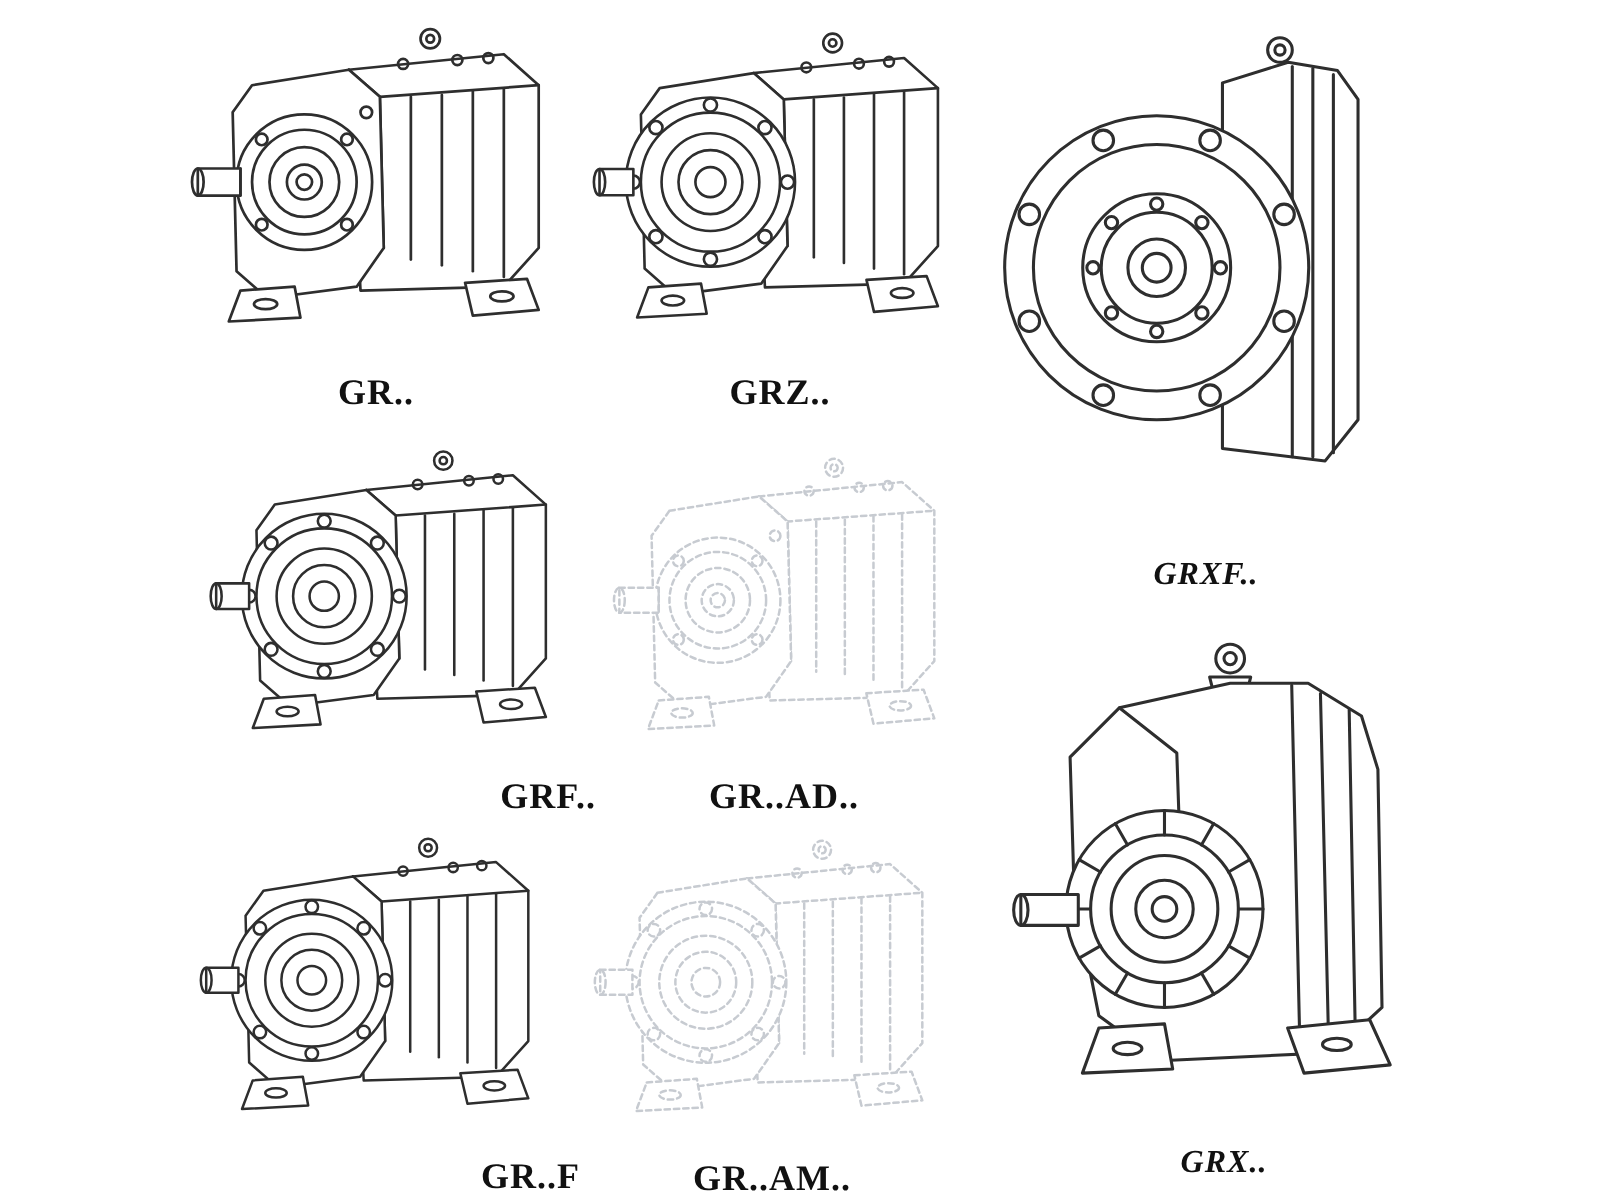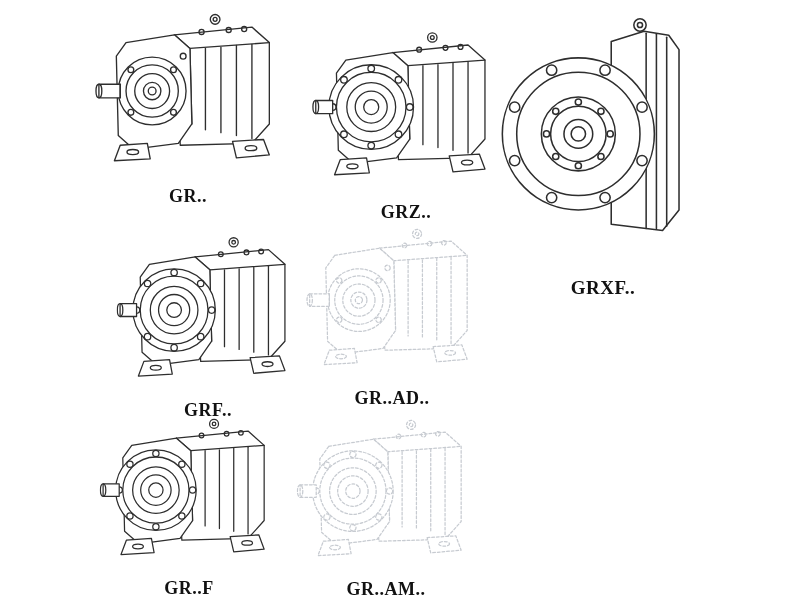--- a/index.html
+++ b/index.html
@@ -232,7 +232,7 @@
     <figcaption class="caption">GR..</figcaption>
   </figure>
 
-  <figure class="cell" style="left:296px; top:0; width:188px; height:208px; margin:16px;">
+  <figure class="cell" style="left:296px; top:0; width:188px; height:208px; margin:0;">
     <div class="drawing">
       <svg class="line" viewBox="0 0 200 190" preserveAspectRatio="xMidYMid meet">
           <use href="#sym-helical-flange"></use>

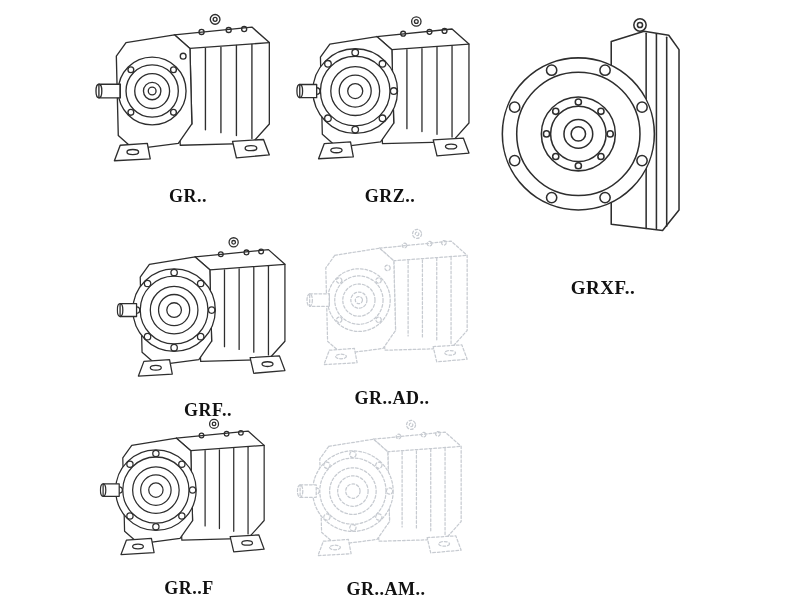--- a/index.html
+++ b/index.html
@@ -41,7 +41,7 @@
     line-height: 24px;
     white-space: nowrap;
   }
-  .caption.big { font-size: 19px; }
+  .caption.big { font-size: 16px; font-style: italic; }
   svg.line  { color: #2e2e2e; }
   svg.ghost { color: #c7cbd1; }
   svg.ghost use { stroke-dasharray: 3 2.2; }

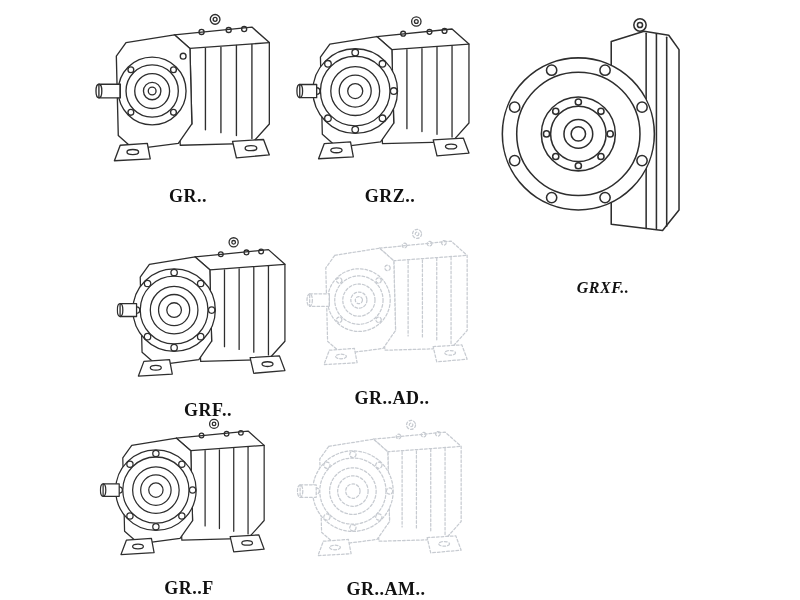--- a/index.html
+++ b/index.html
@@ -250,7 +250,7 @@
     <figcaption class="caption big">GRXF..</figcaption>
   </figure>
 
-  <figure class="cell" style="left:94px; top:212px; width:204px; height:198px; margin:12px;">
+  <figure class="cell" style="left:94px; top:212px; width:204px; height:198px; margin:0;align-items:flex-end;">
     <div class="drawing">
       <svg class="line" viewBox="0 0 200 190" preserveAspectRatio="xMidYMid meet">
           <use href="#sym-helical-flange"></use>

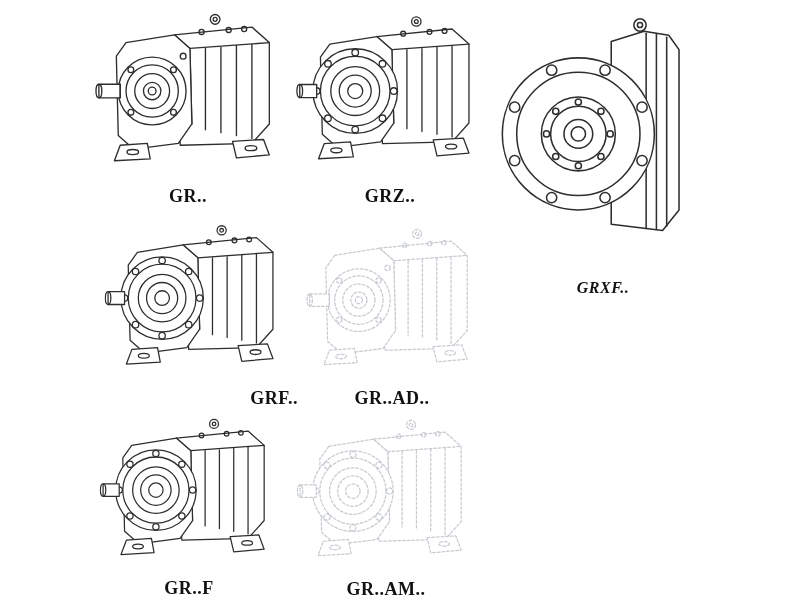--- a/index.html
+++ b/index.html
@@ -268,7 +268,7 @@
     <figcaption class="caption">GR..AD..</figcaption>
   </figure>
 
-  <figure class="cell" style="left:88px; top:406px; width:202px; height:194px; margin:0;">
+  <figure class="cell" style="left:88px; top:406px; width:202px; height:194px; margin:0;align-items:flex-end;">
     <div class="drawing">
       <svg class="line" viewBox="0 0 200 190" preserveAspectRatio="xMidYMid meet">
           <use href="#sym-helical-flange"></use>

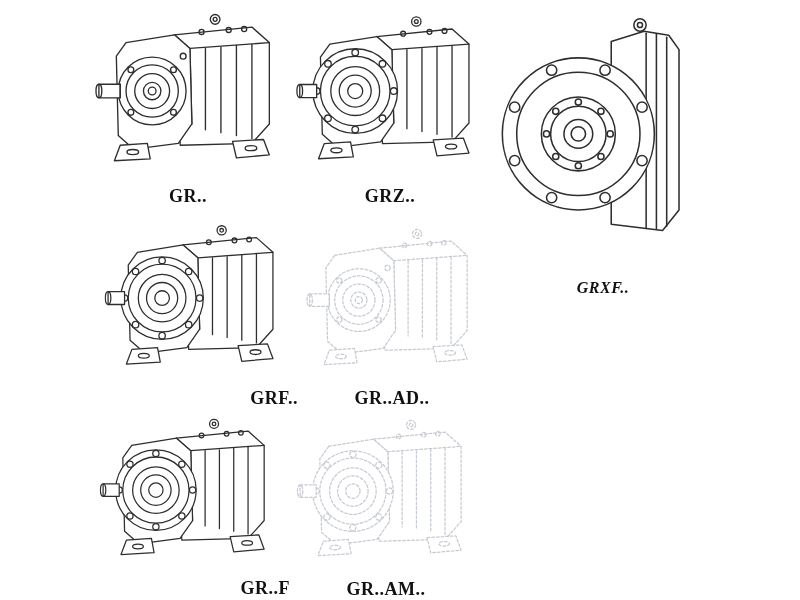--- a/index.html
+++ b/index.html
@@ -286,6 +286,14 @@
     <figcaption class="caption">GR..AM..</figcaption>
   </figure>
 
+  <figure class="cell" style="left:494px; top:302px; width:236px; height:292px; margin:0;">
+    <div class="drawing">
+      <svg class="line" viewBox="0 0 230 240" preserveAspectRatio="xMidYMid meet">
+          <use href="#sym-grx"></use>
+        </svg>
+    </div>
+    <figcaption class="caption big">GRX..</figcaption>
+  </figure>
 
 </div>
 

